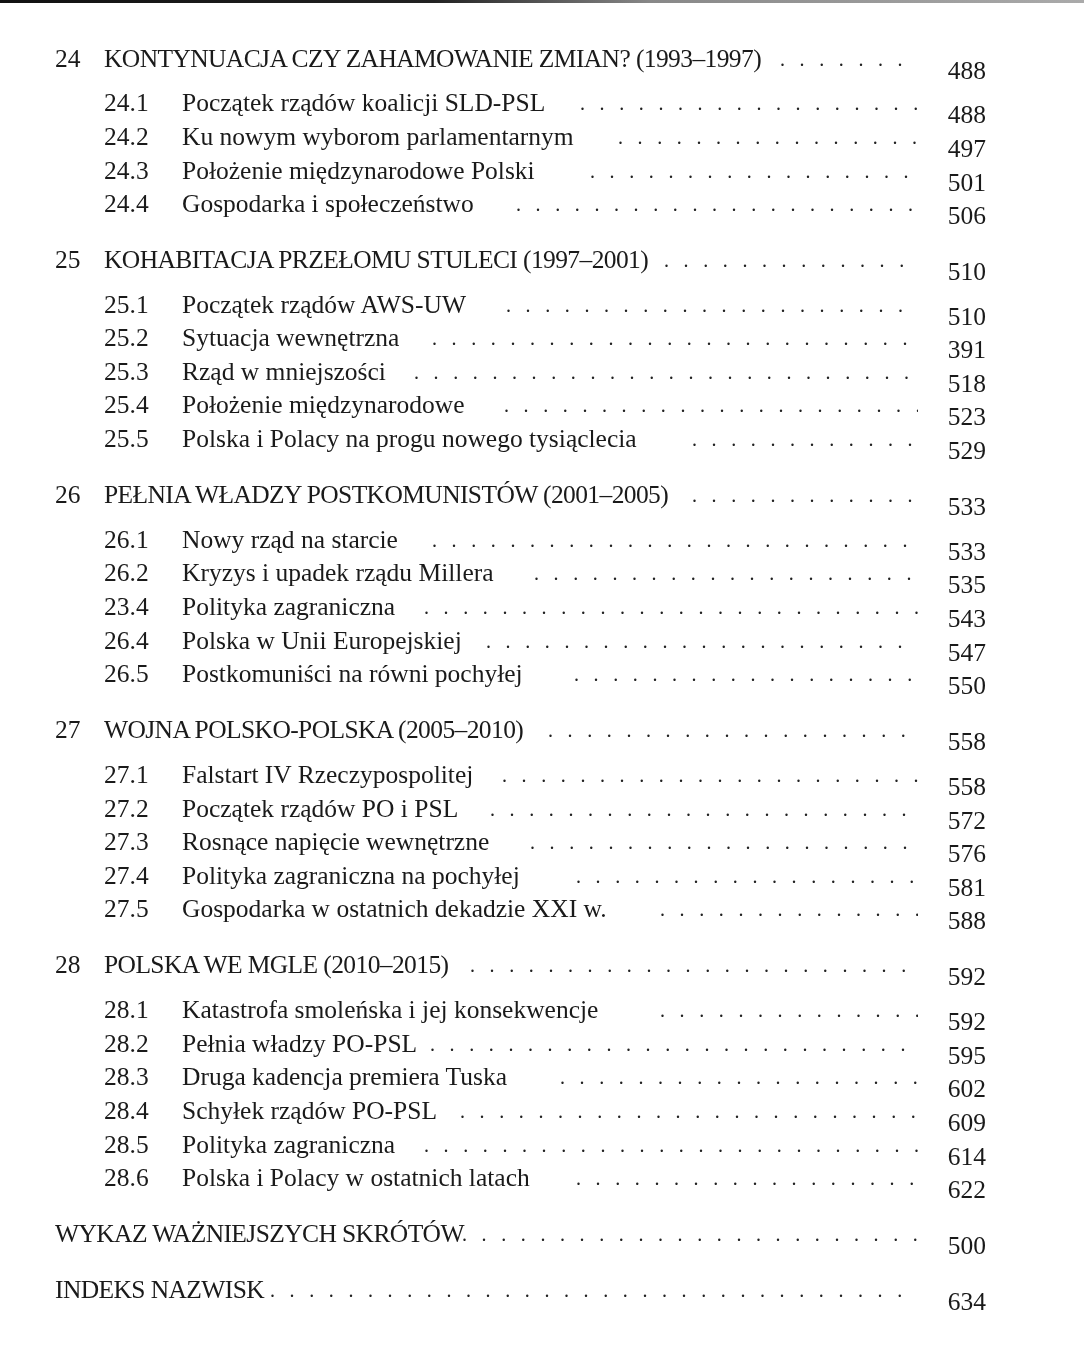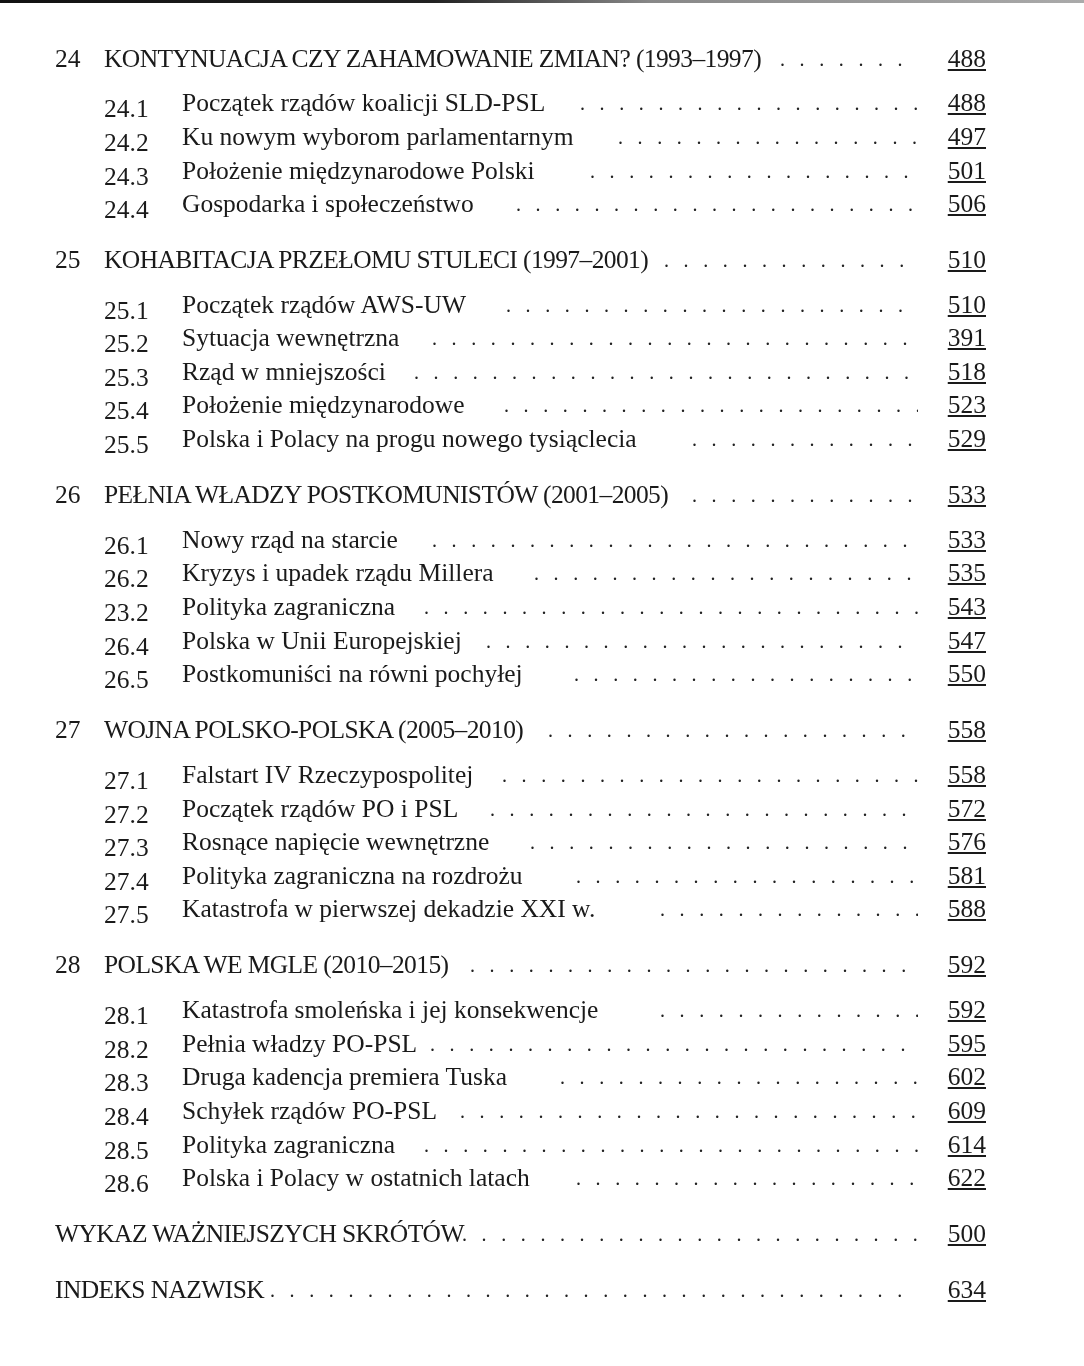--- a/index.html
+++ b/index.html
@@ -58,10 +58,9 @@
     }
     .page {
       position: absolute;
-      top: 0;
+      top: 12px;
       right: 42px;
       text-align: left;
-      text-decoration: underline;
     }
     .chapter .num { left: 55px; }
     .chapter .title { left: 104px; letter-spacing: -0.6px; }

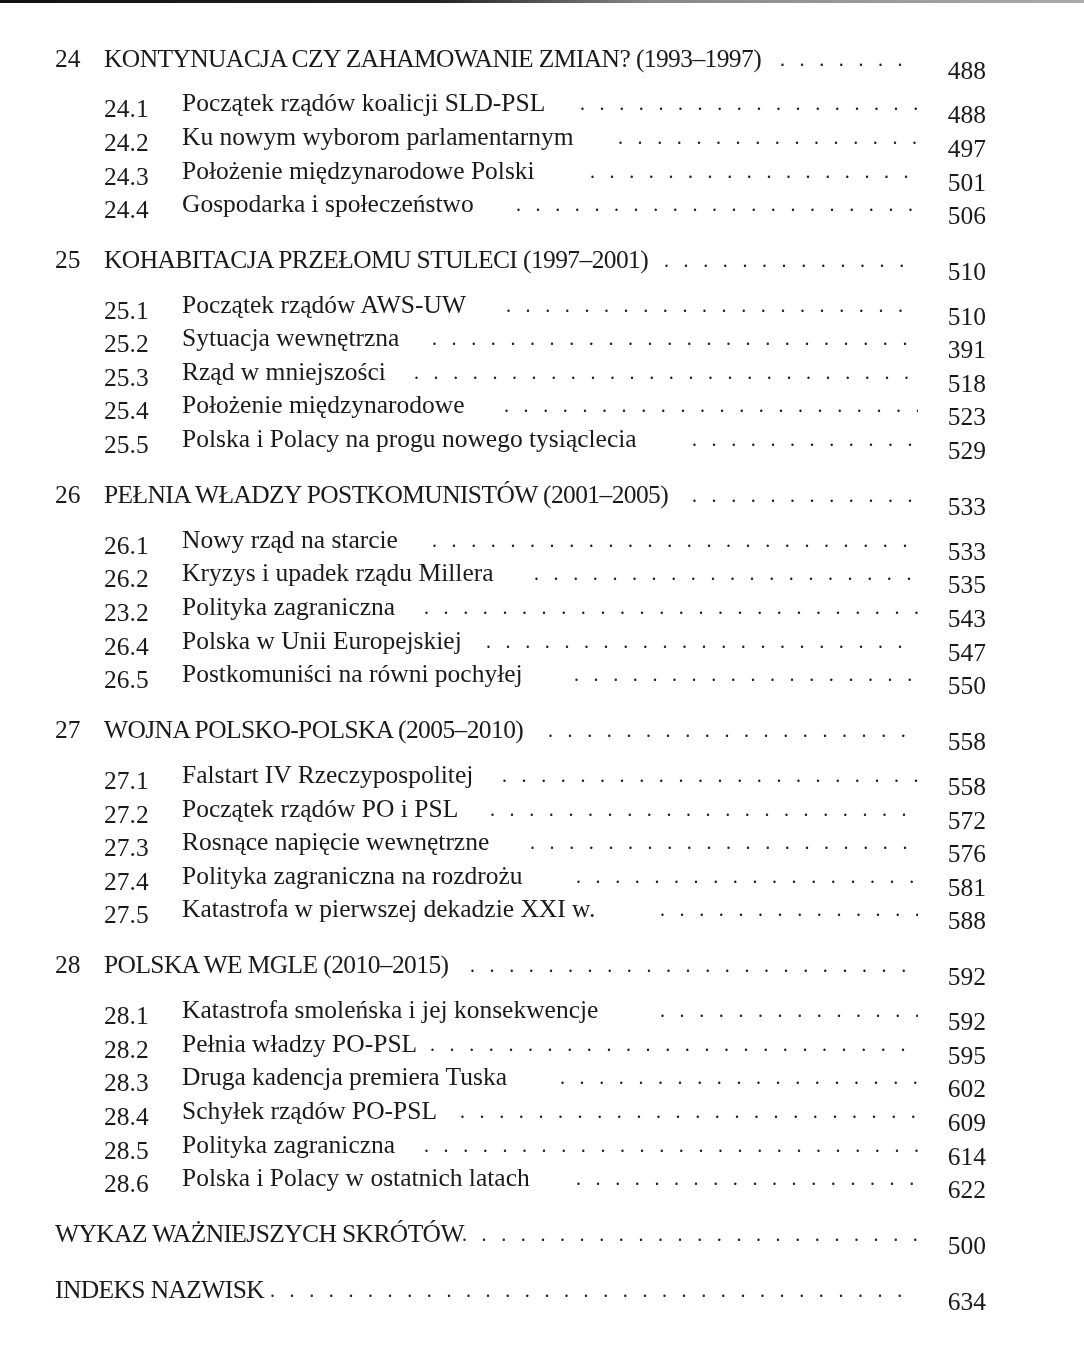--- a/index.html
+++ b/index.html
@@ -64,7 +64,7 @@
     }
     .chapter .num { left: 55px; }
     .chapter .title { left: 104px; letter-spacing: -0.6px; }
-    .section .num { left: 104px; margin-top: 6px; }
+    .section .num { left: 104px; }
     .section .title { left: 182px; }
     .backmatter .title { left: 55px; letter-spacing: -0.6px; }
   </style>

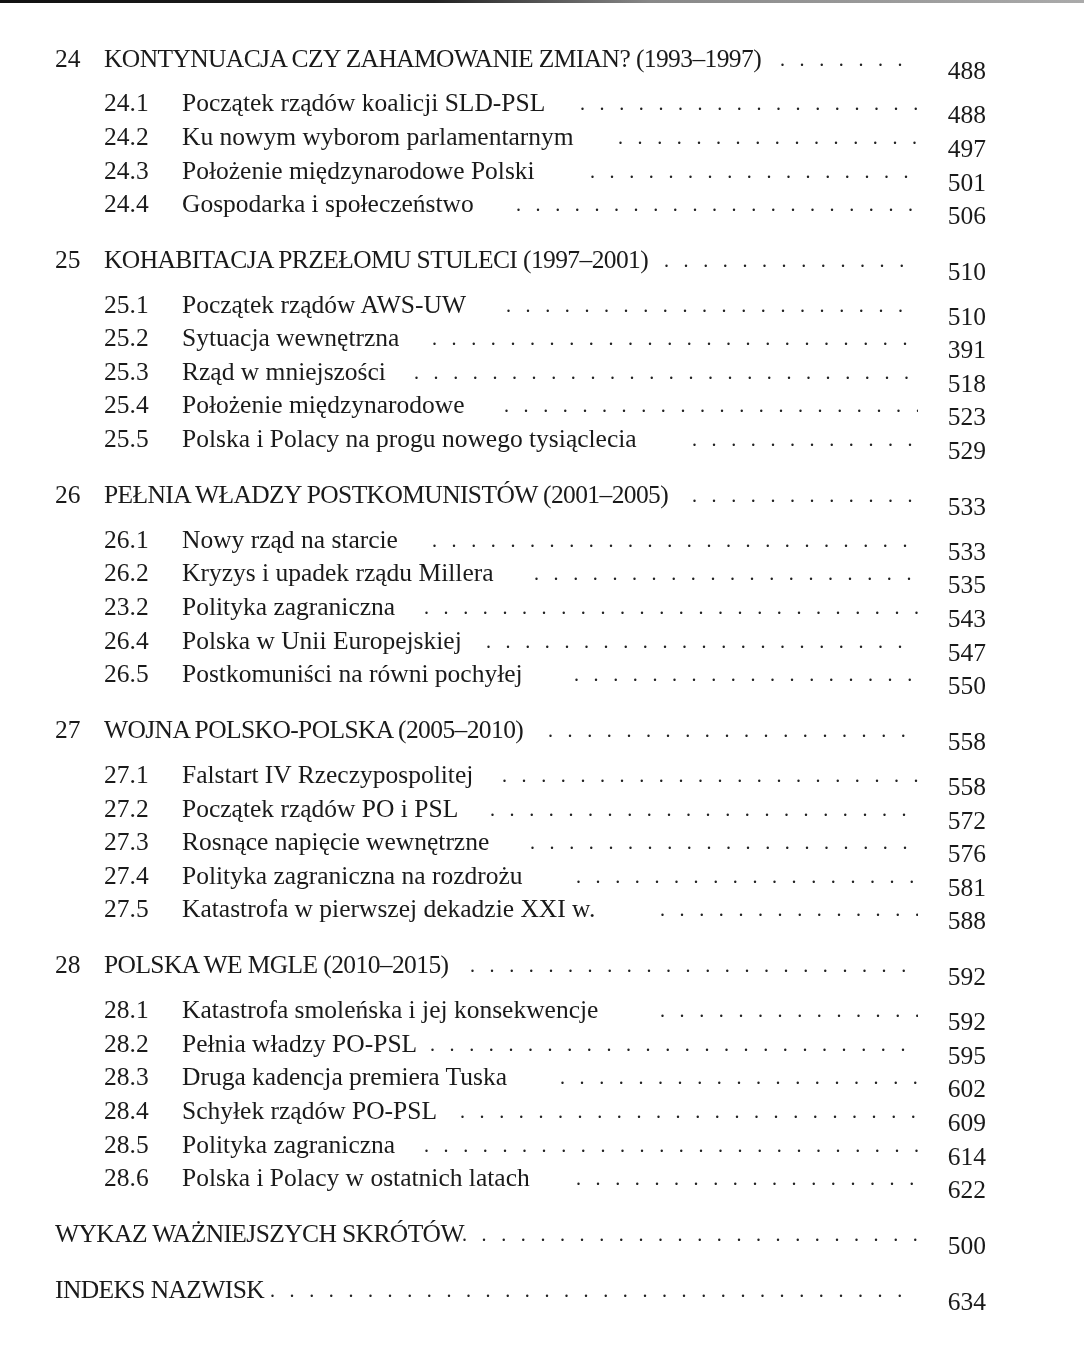--- a/index.html
+++ b/index.html
@@ -162,7 +162,7 @@
     <span class="page">535</span>
   </div>
   <div class="row section" style="top:590px">
-    <span class="num">23.2</span>
+    <span class="num">23.4</span>
     <span class="title">Polityka zagraniczna</span>
     <span class="leader" style="left:424px">. . . . . . . . . . . . . . . . . . . . . . . . . . . . . . . . . . . . . . . . . . . . . . . . . . . . . . . . . . . . . . . . . . . . . . . . . . . . . . . . . . . . . . .</span>
     <span class="page">543</span>

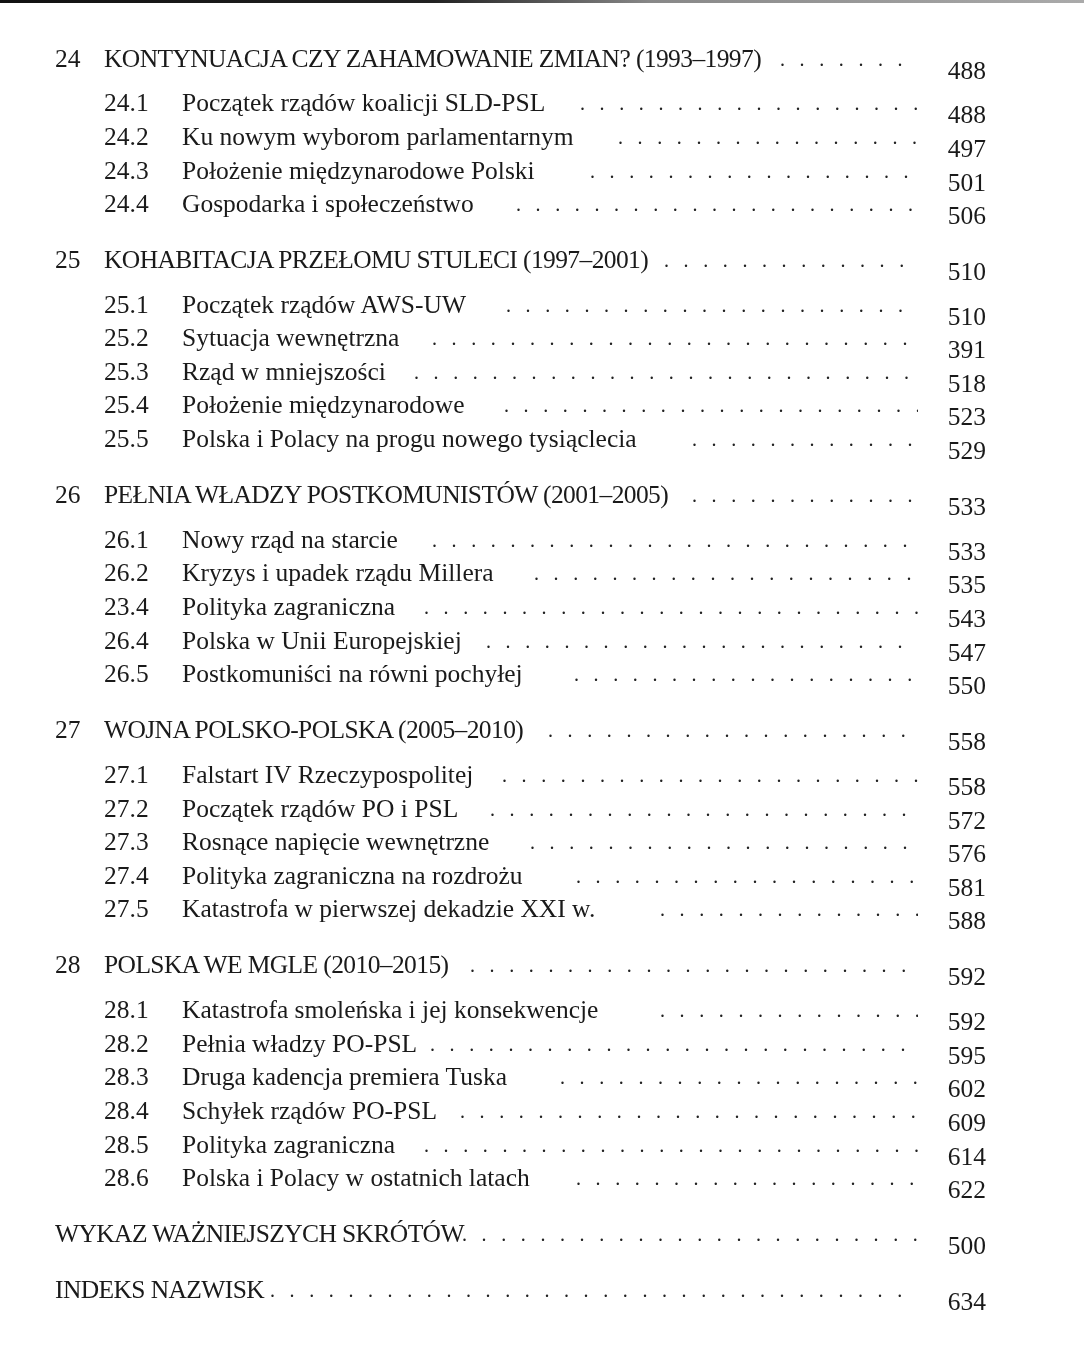--- a/index.html
+++ b/index.html
@@ -206,7 +206,7 @@
   </div>
   <div class="row section" style="top:859px">
     <span class="num">27.4</span>
-    <span class="title">Polityka zagraniczna na rozdrożu</span>
+    <span class="title">Polityka zagraniczna na pochyłej</span>
     <span class="leader" style="left:576px">. . . . . . . . . . . . . . . . . . . . . . . . . . . . . . . . . . . . . . . . . . . . . . . . . . . . . . . . . . . . . . . . . . . . . . . . . . . . . . . . . . . . . . .</span>
     <span class="page">581</span>
   </div>

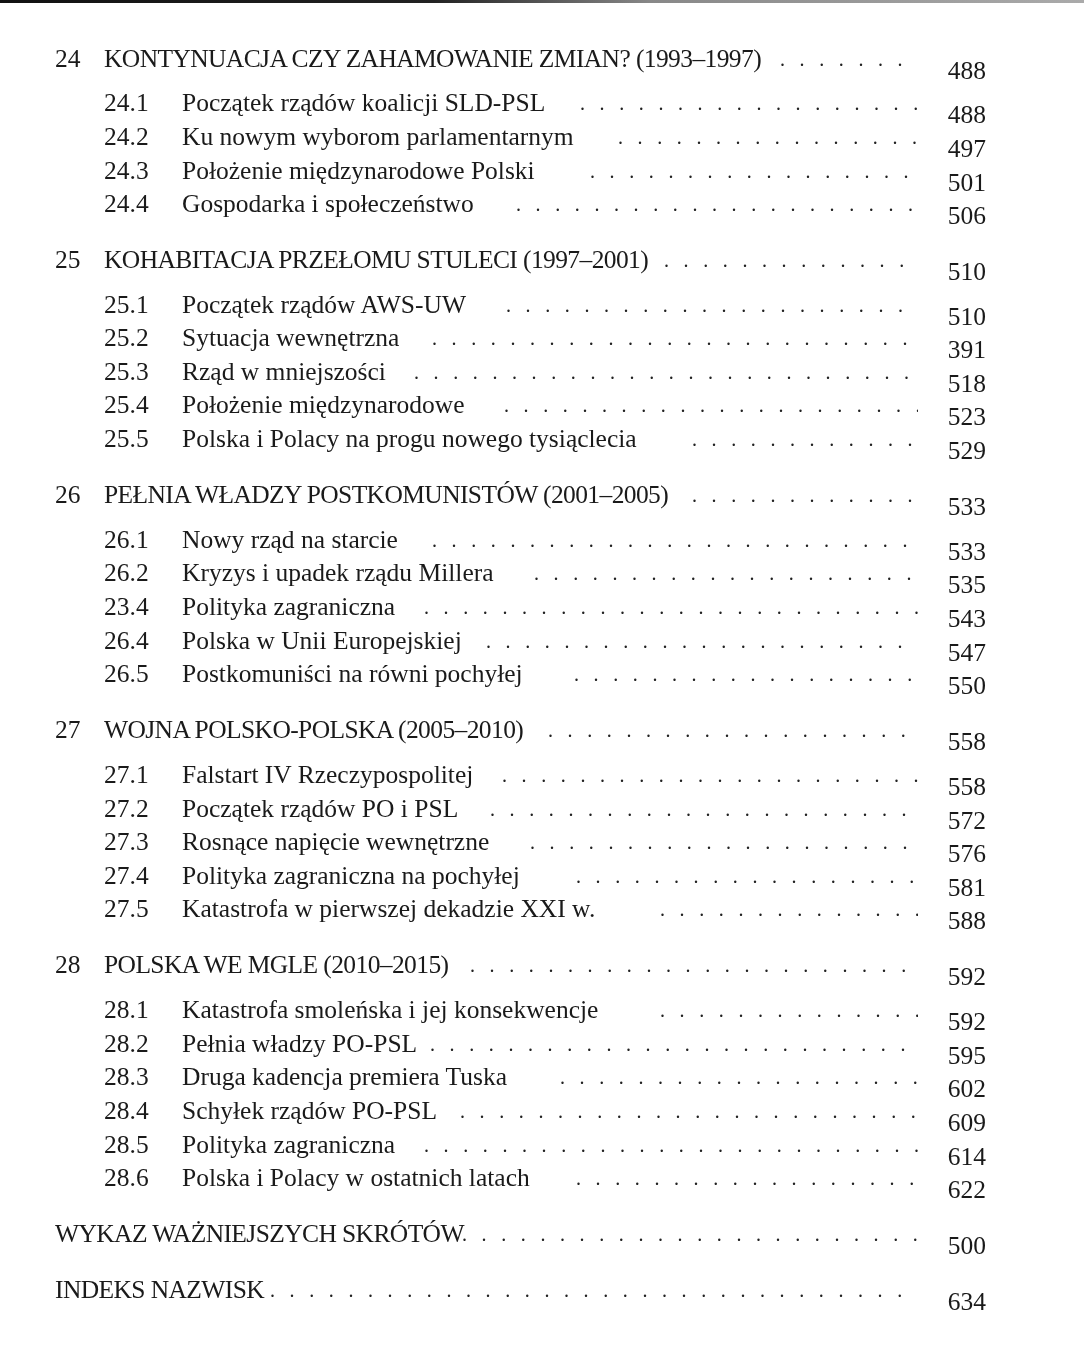--- a/index.html
+++ b/index.html
@@ -212,7 +212,7 @@
   </div>
   <div class="row section" style="top:892px">
     <span class="num">27.5</span>
-    <span class="title">Katastrofa w pierwszej dekadzie XXI w.</span>
+    <span class="title">Gospodarka w ostatnich dekadzie XXI w.</span>
     <span class="leader" style="left:660px">. . . . . . . . . . . . . . . . . . . . . . . . . . . . . . . . . . . . . . . . . . . . . . . . . . . . . . . . . . . . . . . . . . . . . . . . . . . . . . . . . . . . . . .</span>
     <span class="page">588</span>
   </div>

